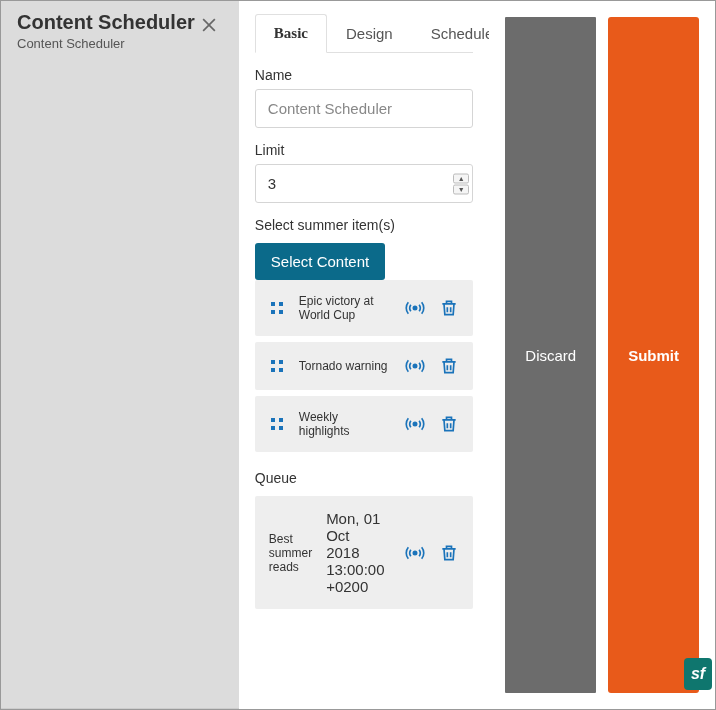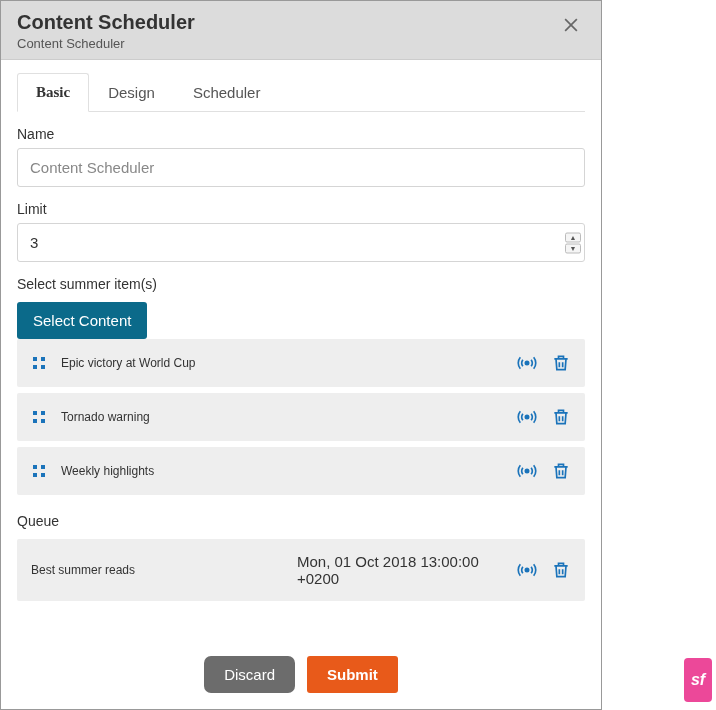--- a/index.html
+++ b/index.html
@@ -4,7 +4,7 @@
 <style>
 * { box-sizing: border-box; margin: 0; padding: 0; }
 body { font-family: -apple-system, BlinkMacSystemFont, "Segoe UI", Arial, sans-serif; background: #fff; width: 716px; height: 710px; overflow: hidden; }
-.dialog { border: 1px solid #999; width: 602px; height: 710px; display: flex; flex-direction: column; }
+.dialog { border: 1px solid #999; width: 716px; height: 710px; display: flex; flex-direction: row; }
 .header { background: #dcdcdc; padding: 10px 16px 8px; display: flex; justify-content: space-between; align-items: flex-start; border-bottom: 1px solid #ccc; }
 .header-titles { display: flex; flex-direction: column; }
 .header-title { font-size: 20px; font-weight: 700; color: #333; }

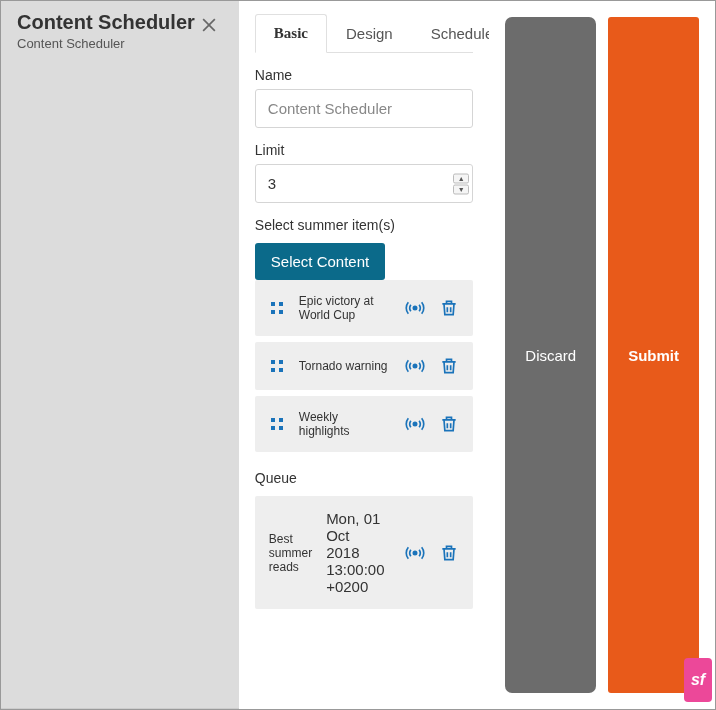--- a/index.html
+++ b/index.html
@@ -33,7 +33,7 @@
 .icon-btn { cursor: pointer; color: #1a73ba; }
 .icon-btn svg { width: 20px; height: 20px; display: block; }
 .footer { padding: 16px; display: flex; justify-content: center; gap: 12px; border-top: 0; }
-.btn-discard { background: #6c6c6c; color: #fff; border: none; padding: 10px 20px; font-size: 15px; border-radius: 7px; cursor: pointer; }
+.btn-discard { background: #6c6c6c; color: #fff; border: none; padding: 10px 20px; font-size: 15px; border-radius: 1px; cursor: pointer; }
 .btn-submit { background: #e85a1a; color: #fff; border: none; padding: 10px 20px; font-size: 15px; font-weight: 600; border-radius: 3px; cursor: pointer; }
 .sf-badge { position: fixed; bottom: 8px; right: 4px; width: 28px; height: 44px; background: #ec4899; border-radius: 4px; display: flex; align-items: center; justify-content: center; color: #fff; font-size: 16px; font-style: italic; font-weight: 700; cursor: pointer; }
 </style>

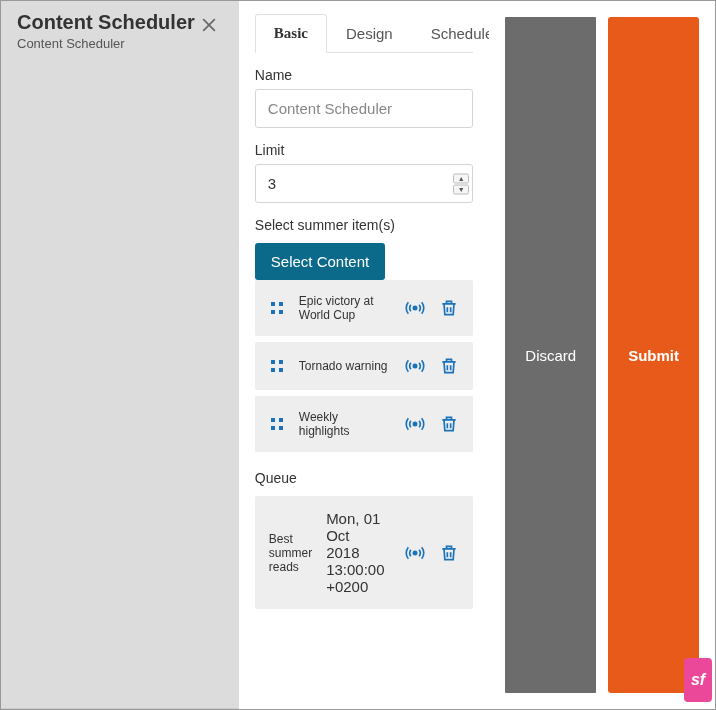--- a/index.html
+++ b/index.html
@@ -35,7 +35,7 @@
 .footer { padding: 16px; display: flex; justify-content: center; gap: 12px; border-top: 0; }
 .btn-discard { background: #6c6c6c; color: #fff; border: none; padding: 10px 20px; font-size: 15px; border-radius: 1px; cursor: pointer; }
 .btn-submit { background: #e85a1a; color: #fff; border: none; padding: 10px 20px; font-size: 15px; font-weight: 600; border-radius: 3px; cursor: pointer; }
-.sf-badge { position: fixed; bottom: 8px; right: 4px; width: 28px; height: 44px; background: #ec4899; border-radius: 4px; display: flex; align-items: center; justify-content: center; color: #fff; font-size: 16px; font-style: italic; font-weight: 700; cursor: pointer; }
+.sf-badge { position: fixed; bottom: 20px; right: 4px; width: 28px; height: 32px; background: #0f766e; border-radius: 4px; display: flex; align-items: center; justify-content: center; color: #fff; font-size: 16px; font-style: italic; font-weight: 700; cursor: pointer; }
 </style>
 </head>
 <body>

